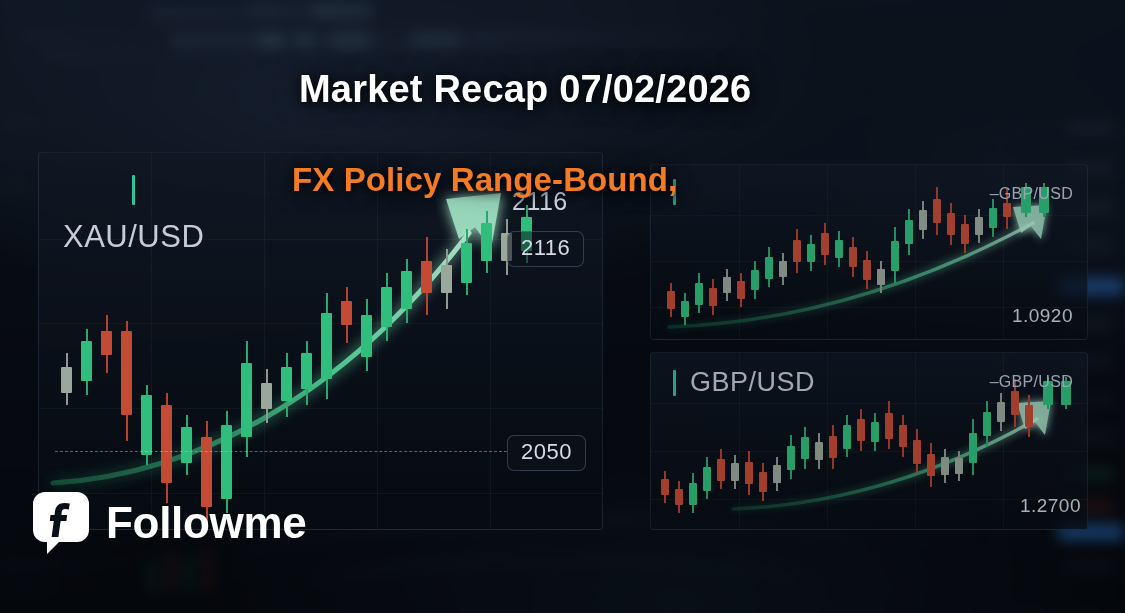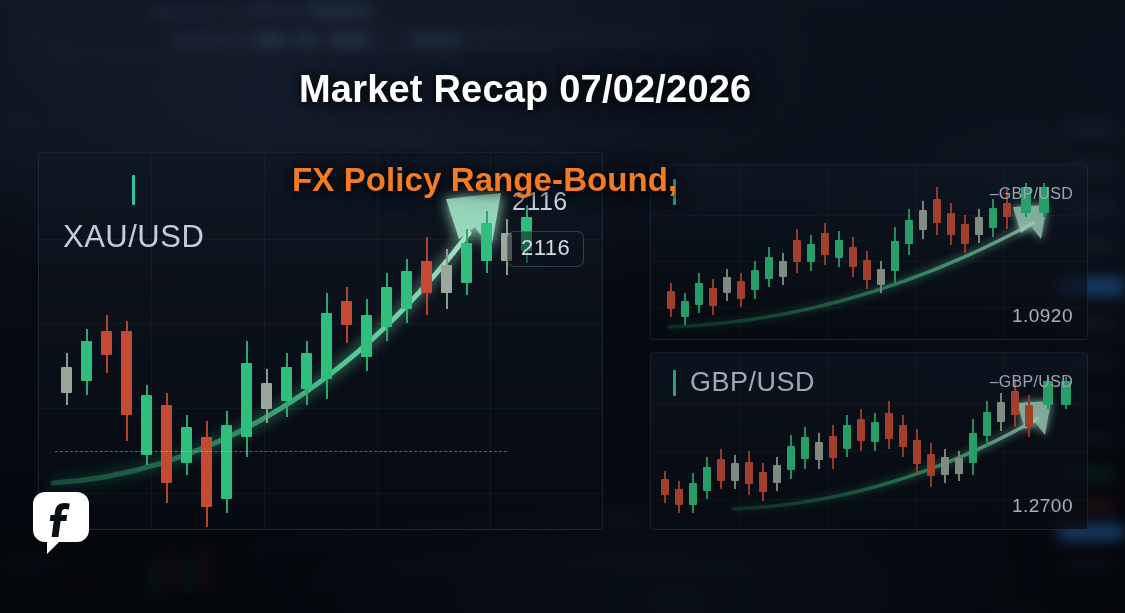--- a/index.html
+++ b/index.html
@@ -358,6 +358,7 @@
 
     <div class="price-plain" style="left:473px;top:34px;">2116</div>
     <div class="price-badge" style="left:468px;top:78px;">2116</div>
+    <div class="price-badge" style="left:468px;top:282px;">2050</div>
   </div>
 
   <div class="card dim" style="left:650px;top:164px;width:438px;height:176px;">

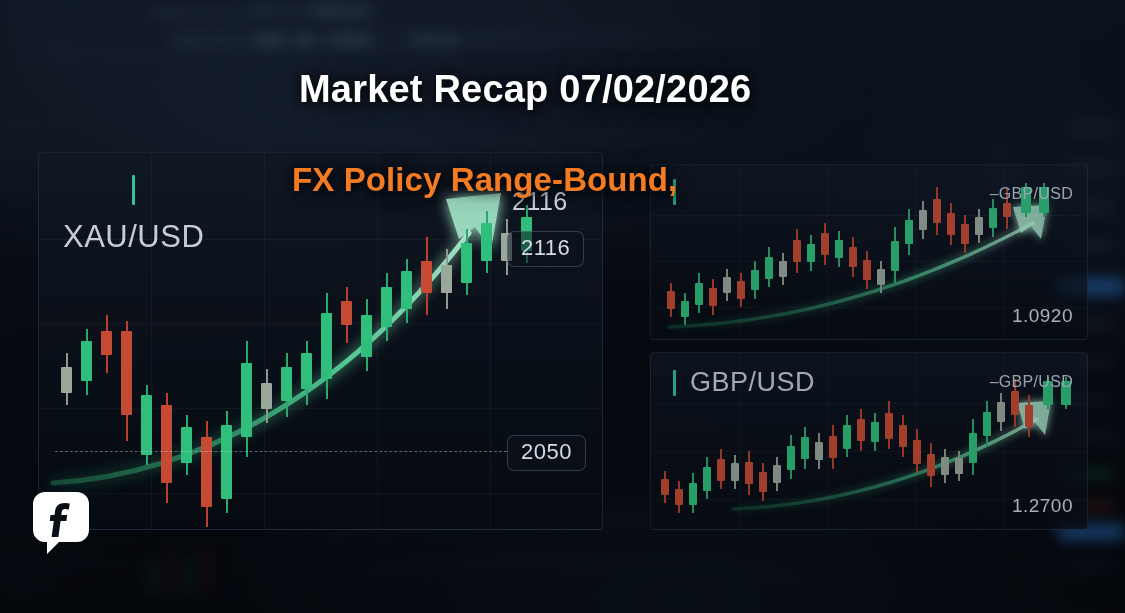--- a/index.html
+++ b/index.html
@@ -668,6 +668,7 @@
       <path d="M12 0 H44 A12 12 0 0 1 56 12 V38 A12 12 0 0 1 44 50 H26 L14 62 V50 H12 A12 12 0 0 1 0 38 V12 A12 12 0 0 1 12 0 Z" fill="#ffffff"></path>
       <path d="M31.5 11 C25.5 11 22.5 14.5 22 19.5 L21.5 23 H17.5 L16.8 29 H20.8 L18.6 45 H25.4 L27.6 29 H33.4 L34.1 23 H28.3 L28.7 20.2 C29 18 30 17 32.3 17 C33.6 17 34.8 17.2 35.8 17.5 L36.8 11.6 C35.3 11.2 33.5 11 31.5 11 Z" fill="#0b0f16"></path>
     </svg>
+    <div class="logo-text">Followme</div>
   </div>
 
 </div>

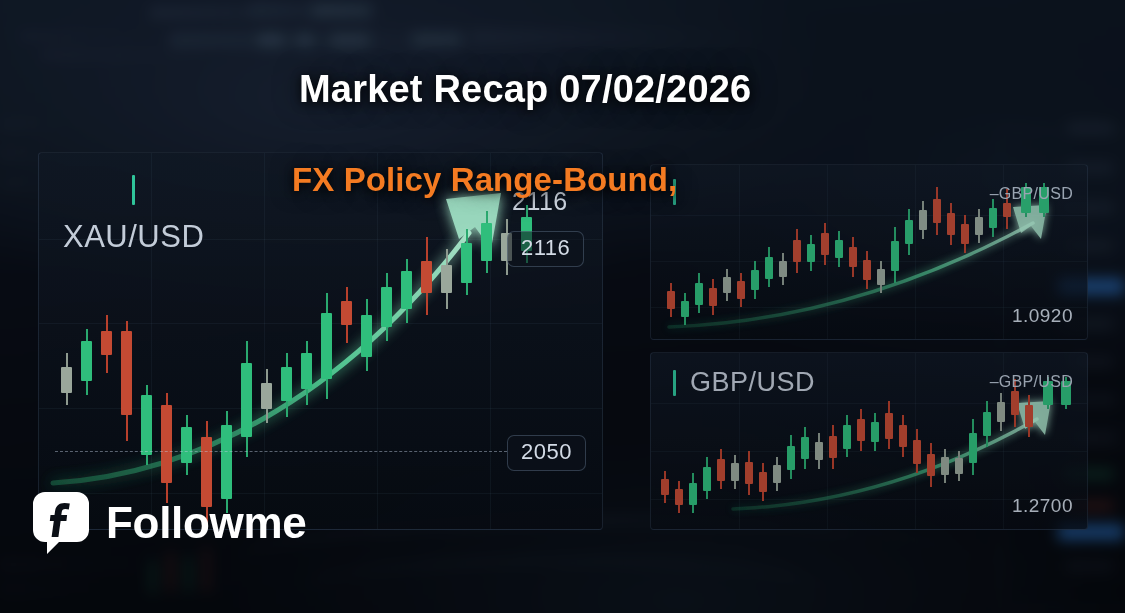--- a/index.html
+++ b/index.html
@@ -655,7 +655,7 @@
       <div class="sym sym-gbp">GBP/USD</div>
     </div>
     <div class="legend" style="right:14px;top:20px;">–GBP/USD</div>
-    <div class="price-small" style="right:14px;bottom:12px;">1.2700</div>
+    <div class="price-small" style="right:6px;bottom:12px;">1.2700</div>
   </div>
 
   <div class="title" style="left:299px;top:68px;">Market Recap 07/02/2026</div>

